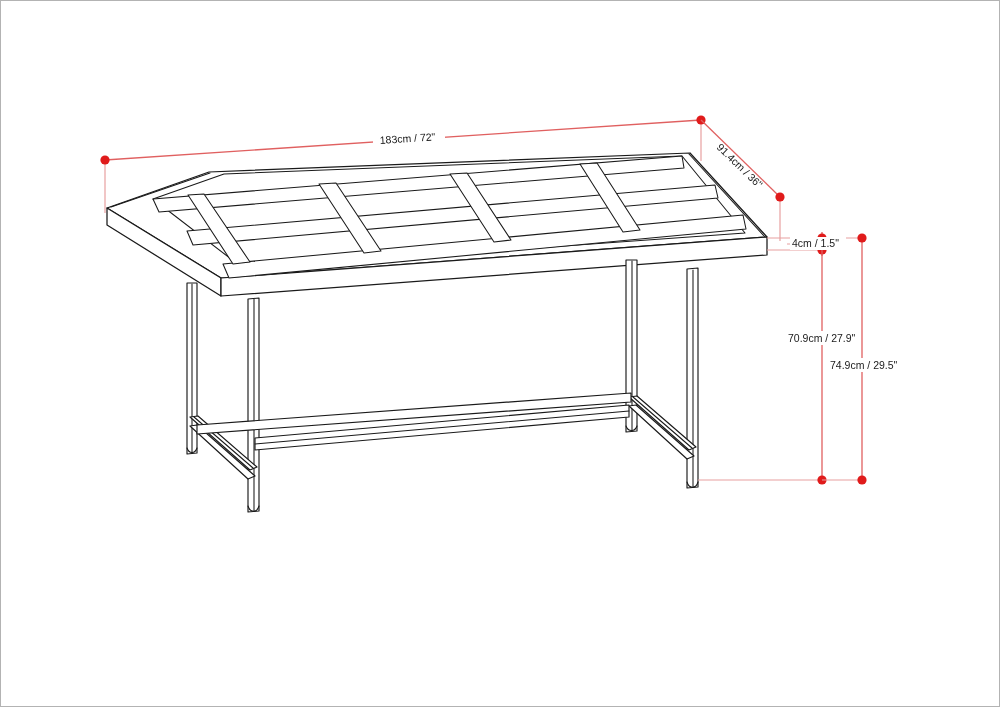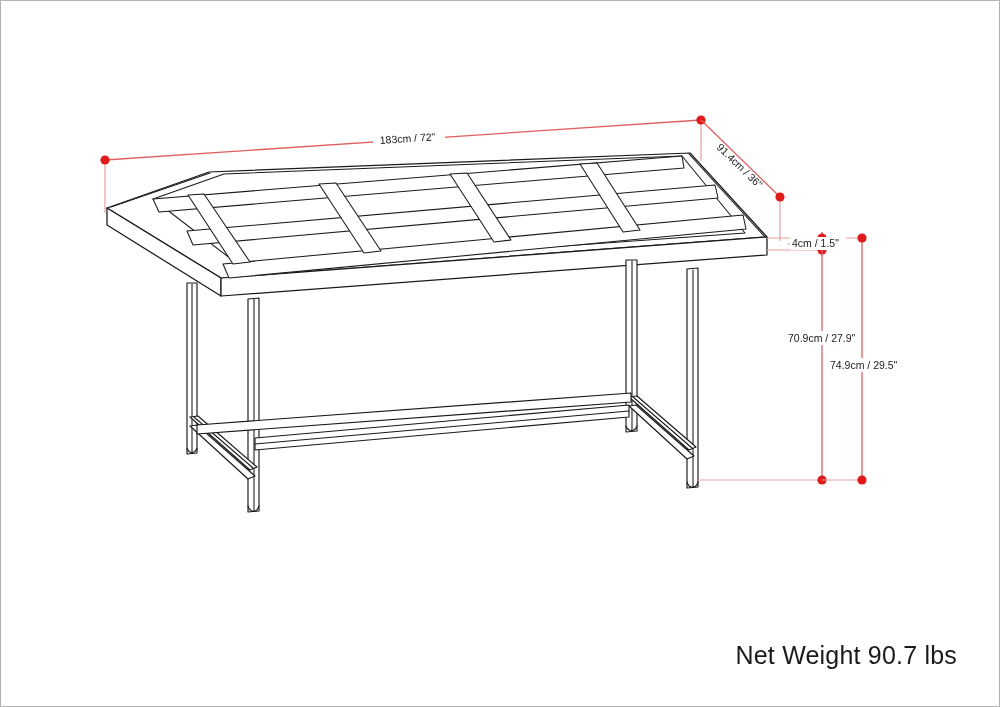--- a/index.html
+++ b/index.html
@@ -207,7 +207,6 @@
     </g>
   </svg>
 
-  <div class="net-weight">Net Weight 90.7 lbs</div>
 
 </div>
 

